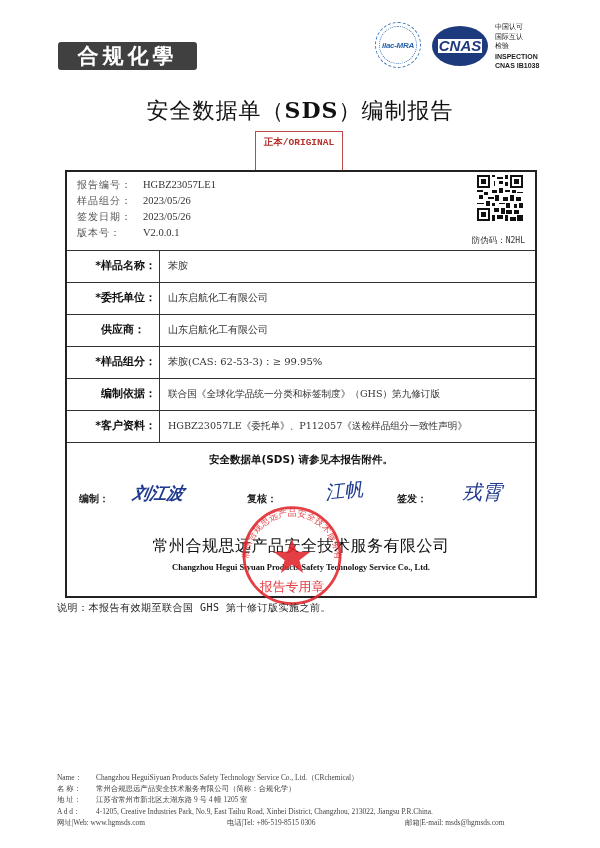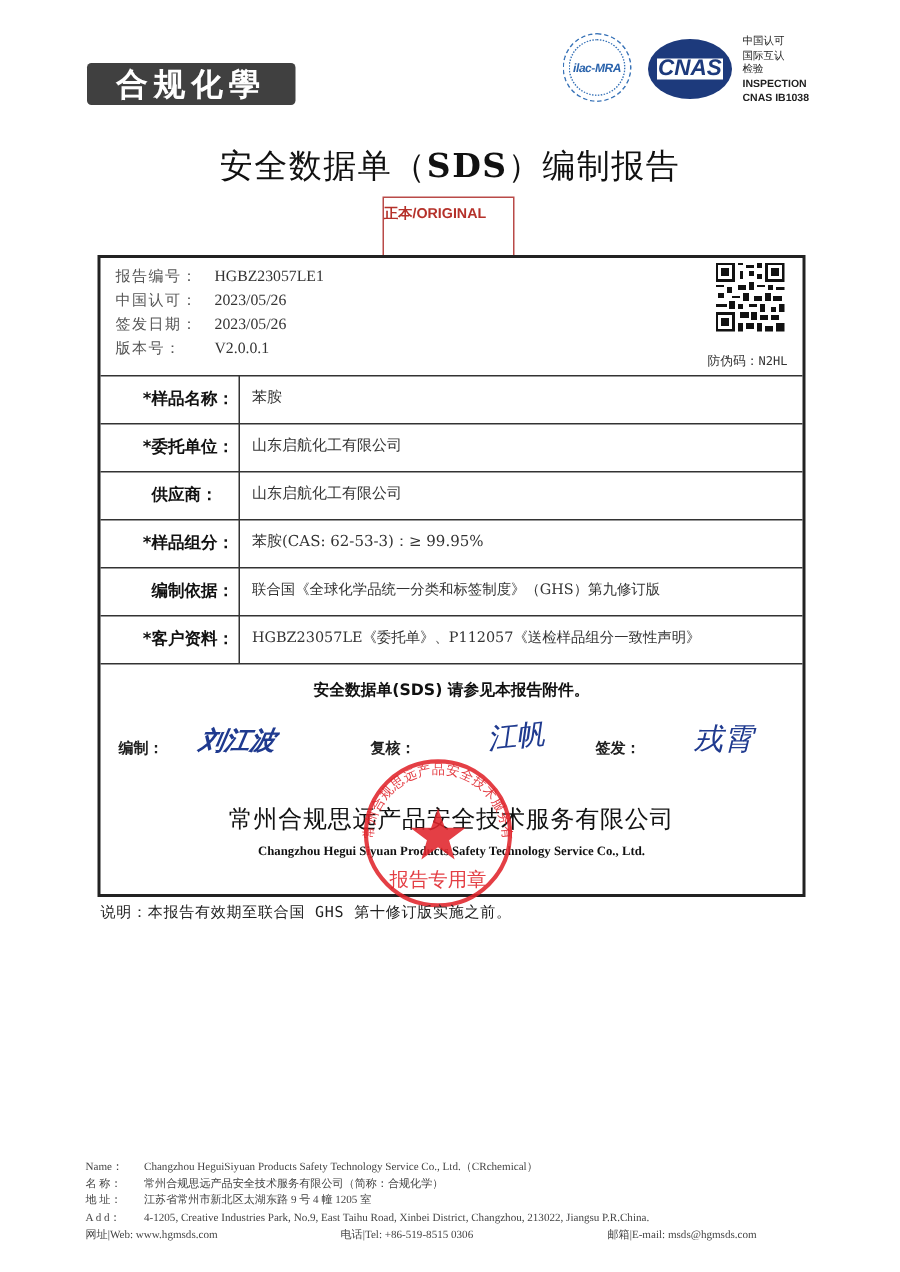--- a/index.html
+++ b/index.html
@@ -18,7 +18,7 @@
   
   .title { left:0; width:600px; top:96px; text-align:center; font-size:22px; letter-spacing:1px; color:#111; font-family:"DejaVu Sans", sans-serif; }
   .title .sds { font-family:"DejaVu Serif", serif; font-weight:bold; }
-  .orig { left:255px; top:131px; width:88px; height:40px; border:1px solid #b94a48; box-sizing:border-box; color:#b5312a; font-family:Liberation Sans, sans-serif; font-weight:bold; font-size:9.5px; line-height:22px; }
+  .orig { left:255px; top:131px; width:88px; height:40px; border:1px solid #b94a48; box-sizing:border-box; color:#b5312a; font-family:Liberation Mono, monospace; font-weight:bold; font-size:9.5px; line-height:22px; text-align:center; }
   
   .table { left:65px; top:170px; width:472px; height:428px; border:2px solid #222; box-sizing:border-box; }
   .info { position:absolute; left:0; top:0; width:468px; height:78px; border-bottom:1px solid #333; }

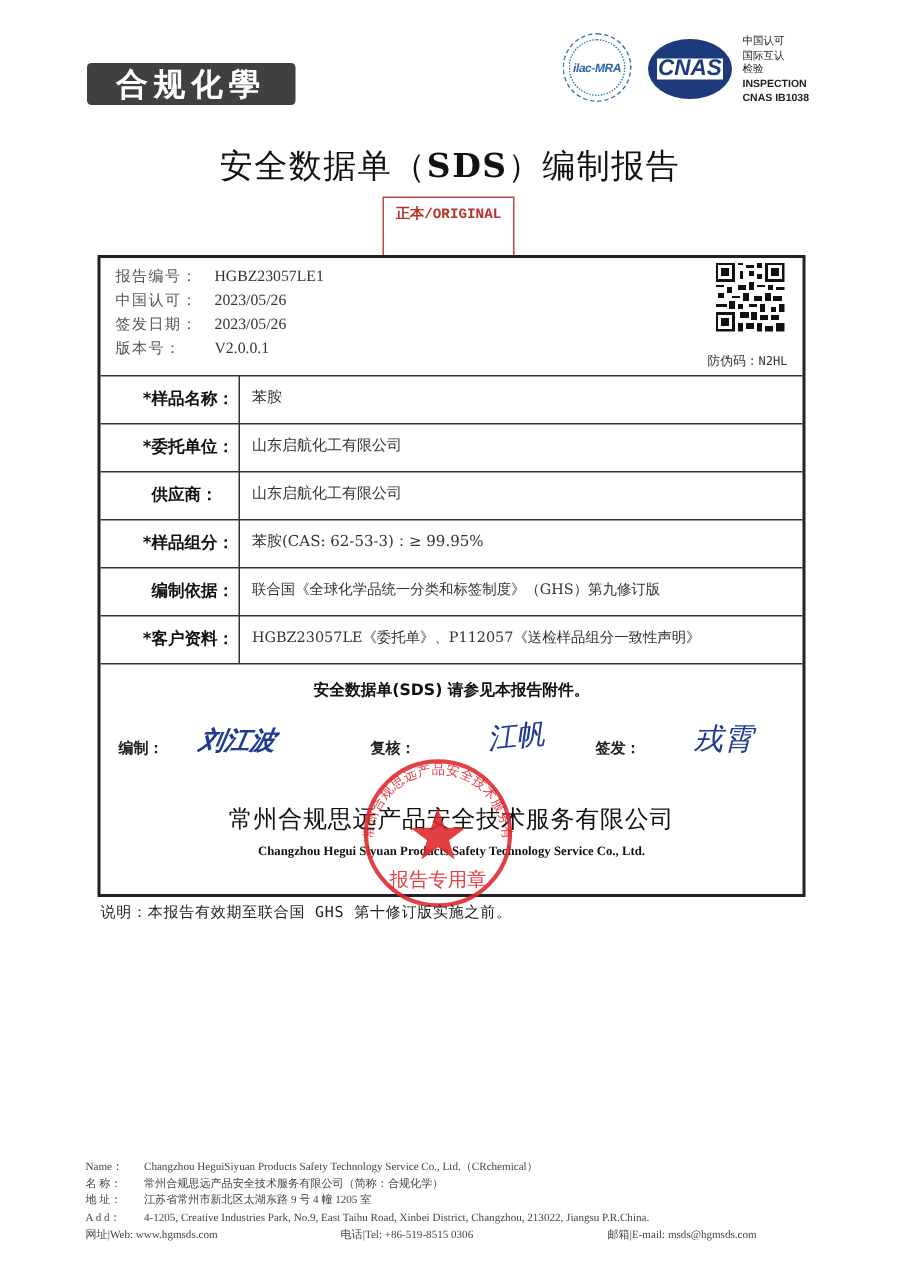--- a/index.html
+++ b/index.html
@@ -73,7 +73,7 @@
       <span class="lbl">报告编号：</span><span class="val">HGBZ23057LE1</span>
     </div>
     <div class="info-row" style="top:22px">
-      <span class="lbl">中国认可：</span><span class="val">2023/05/26</span>
+      <span class="lbl">样品组分：</span><span class="val">2023/05/26</span>
     </div>
     <div class="info-row" style="top:38px">
       <span class="lbl">签发日期：</span><span class="val">2023/05/26</span>

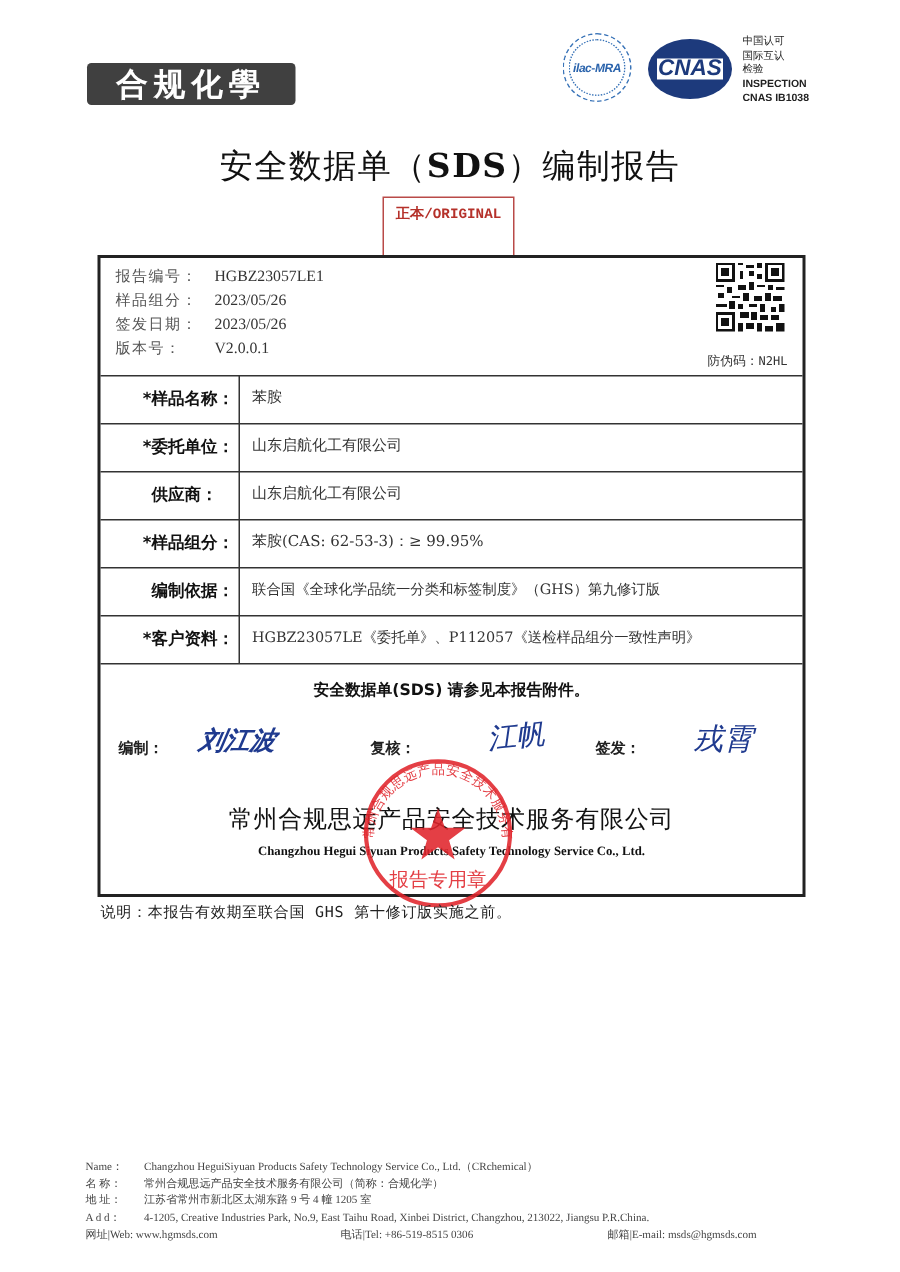--- a/index.html
+++ b/index.html
@@ -38,7 +38,7 @@
   .company-cn { position:absolute; left:0; width:468px; top:94px; text-align:center; font-size:16px; font-family:"DejaVu Sans", sans-serif; color:#111; letter-spacing:0.5px; }
   .company-en { position:absolute; left:0; width:468px; top:120px; text-align:center; font-size:8.5px; font-family:"Liberation Serif", serif; font-weight:bold; color:#111; }
   .stamp { position:absolute; left:226px; top:498px; width:130px; height:104px; }
-  .note { left:67px; top:601px; font-size:10px; font-family:"DejaVu Sans Mono", monospace; color:#222; letter-spacing:0.5px; }
+  .note { left:57px; top:601px; font-size:10px; font-family:"DejaVu Sans Mono", monospace; color:#222; letter-spacing:0.5px; }
   .footer { left:57px; top:772px; font-size:7.4px; line-height:11.2px; color:#444; font-family:"Liberation Serif", serif; }
   .footer .fl { display:inline-block; width:39px; }
 </style>

